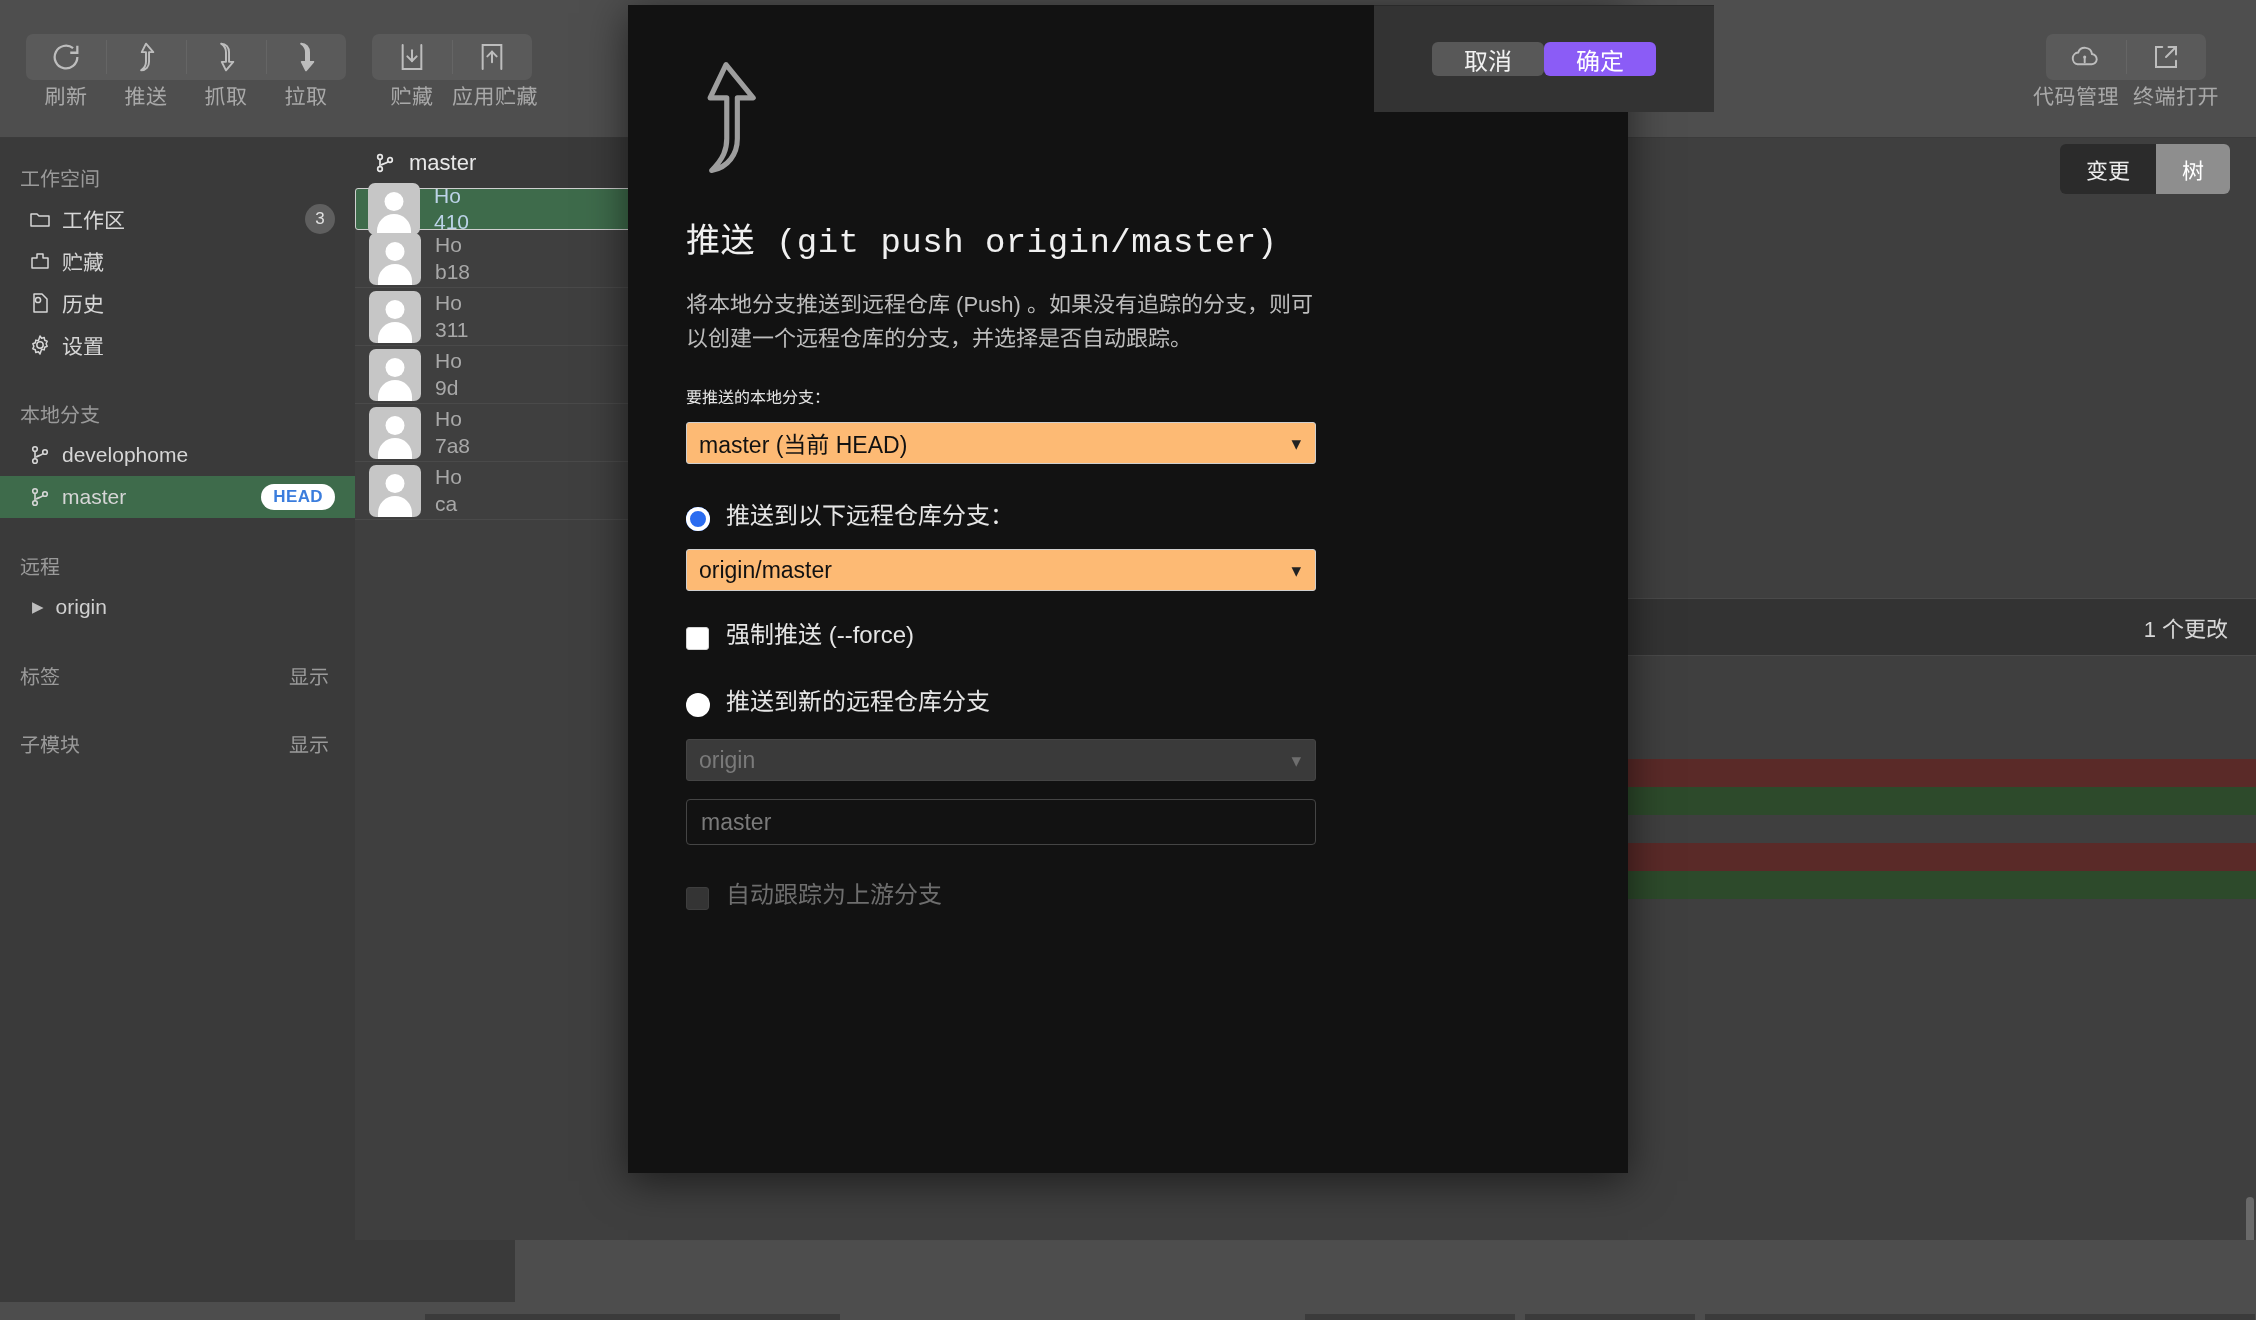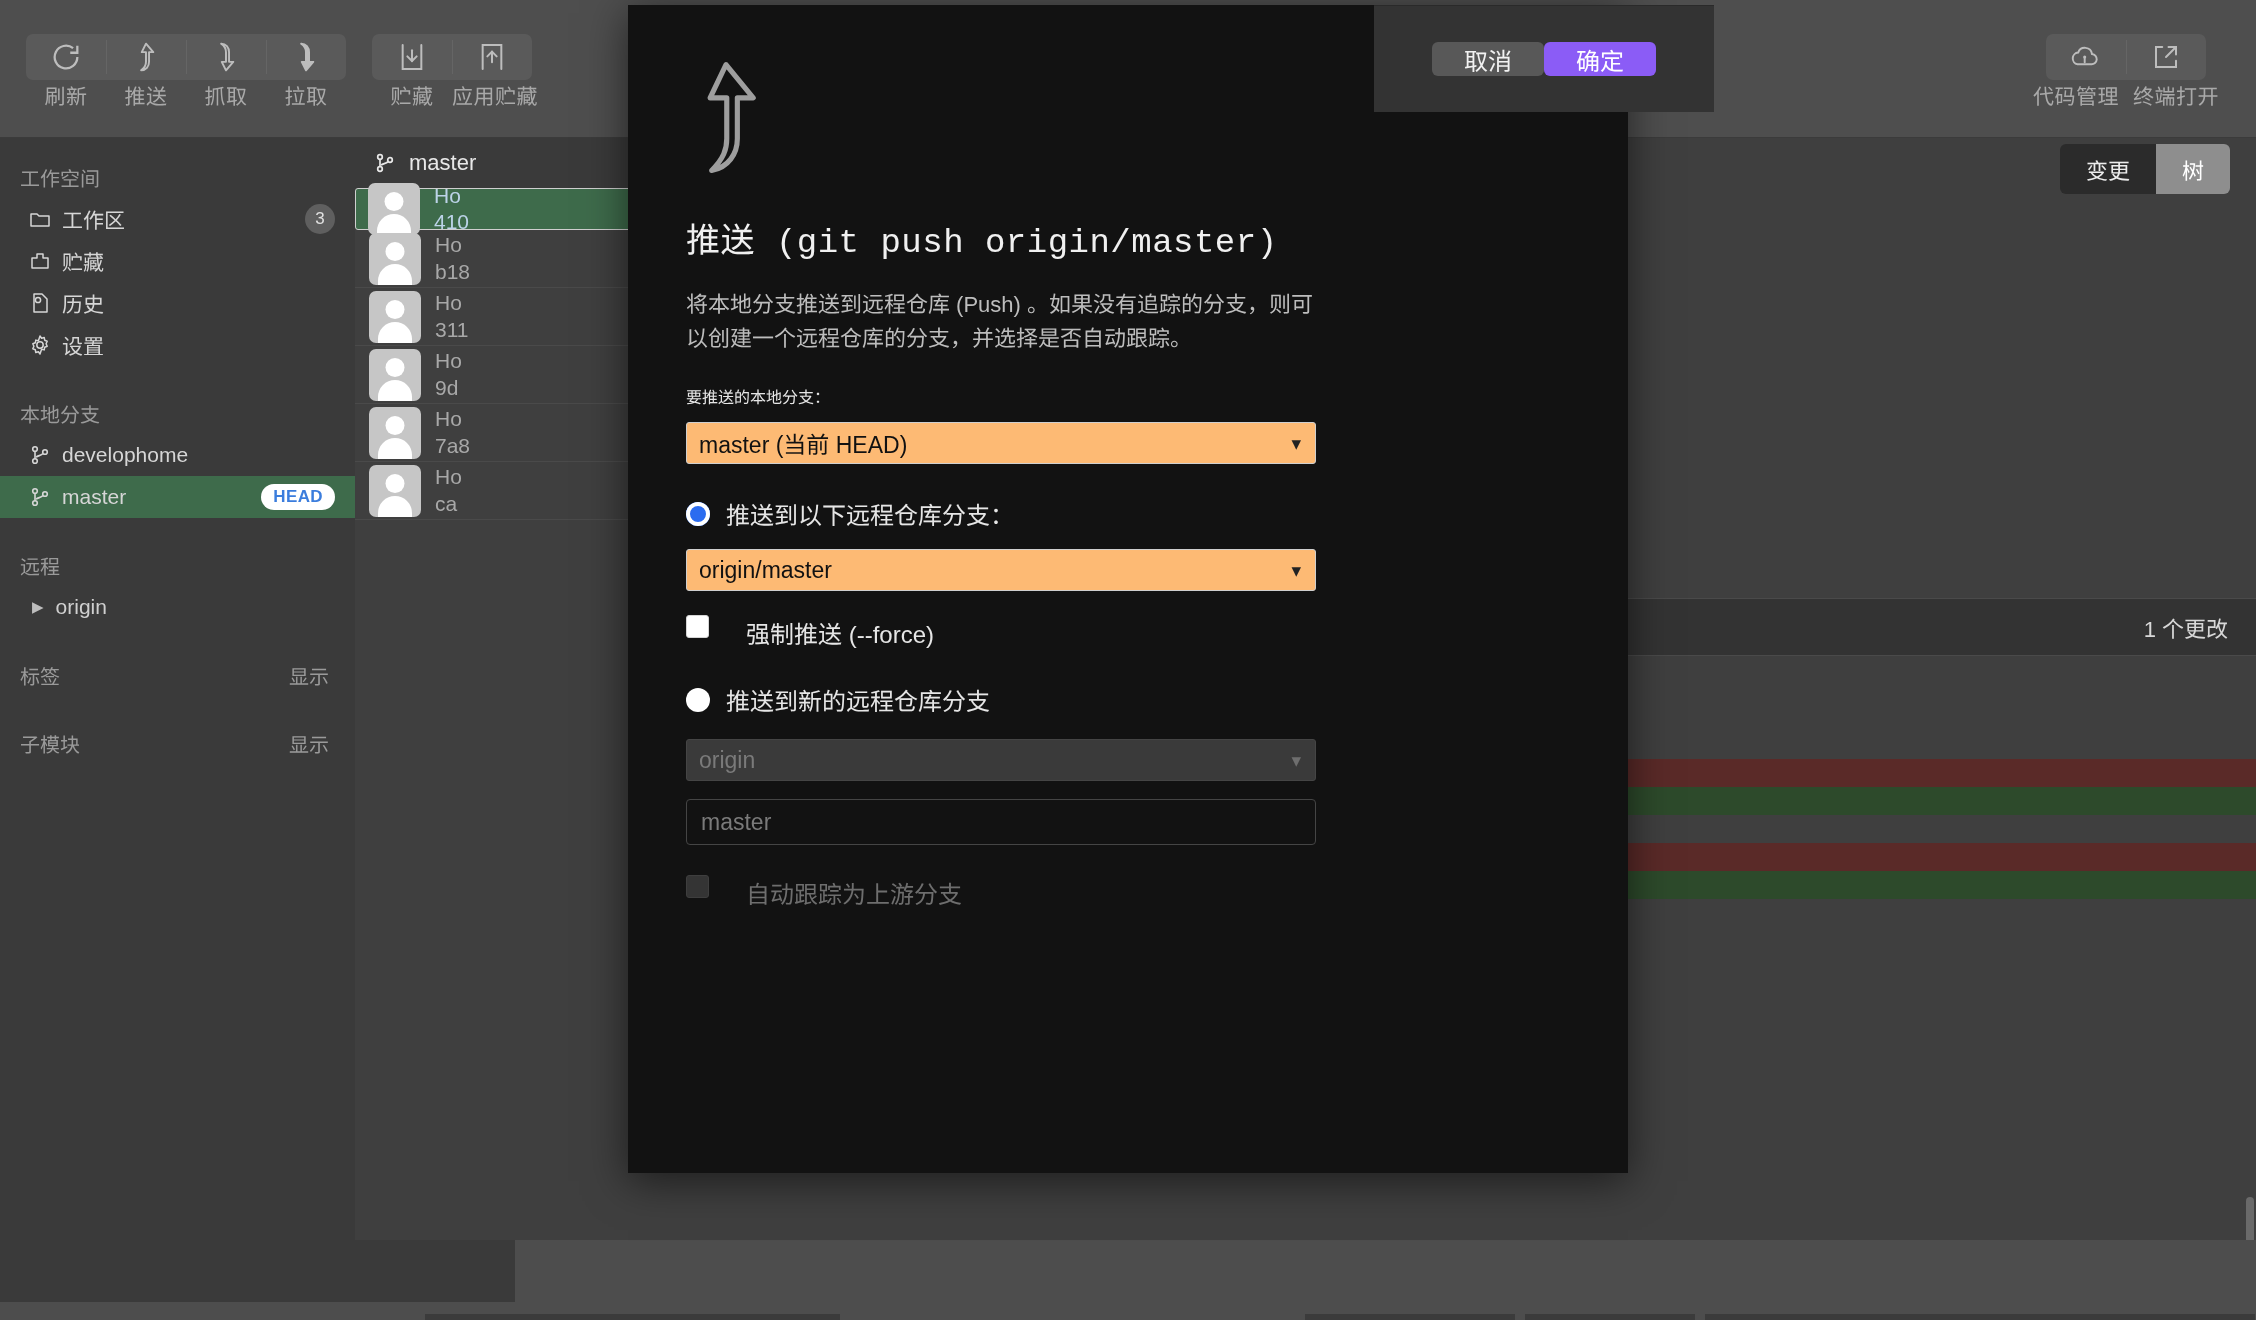--- a/index.html
+++ b/index.html
@@ -198,7 +198,7 @@
     border: 1px solid #454545; border-radius: 4px;
     display: flex; align-items: center; padding: 0 14px; font-size: 23px;
   }
-  .opt-row { display: flex; align-items: center; margin-top: 32px; }
+  .opt-row { display: flex; align-items: flex-end; margin-top: 32px; }
   .radio {
     width: 24px; height: 24px; border-radius: 50%; flex: none;
     background: #fff; position: relative; margin-right: 16px;

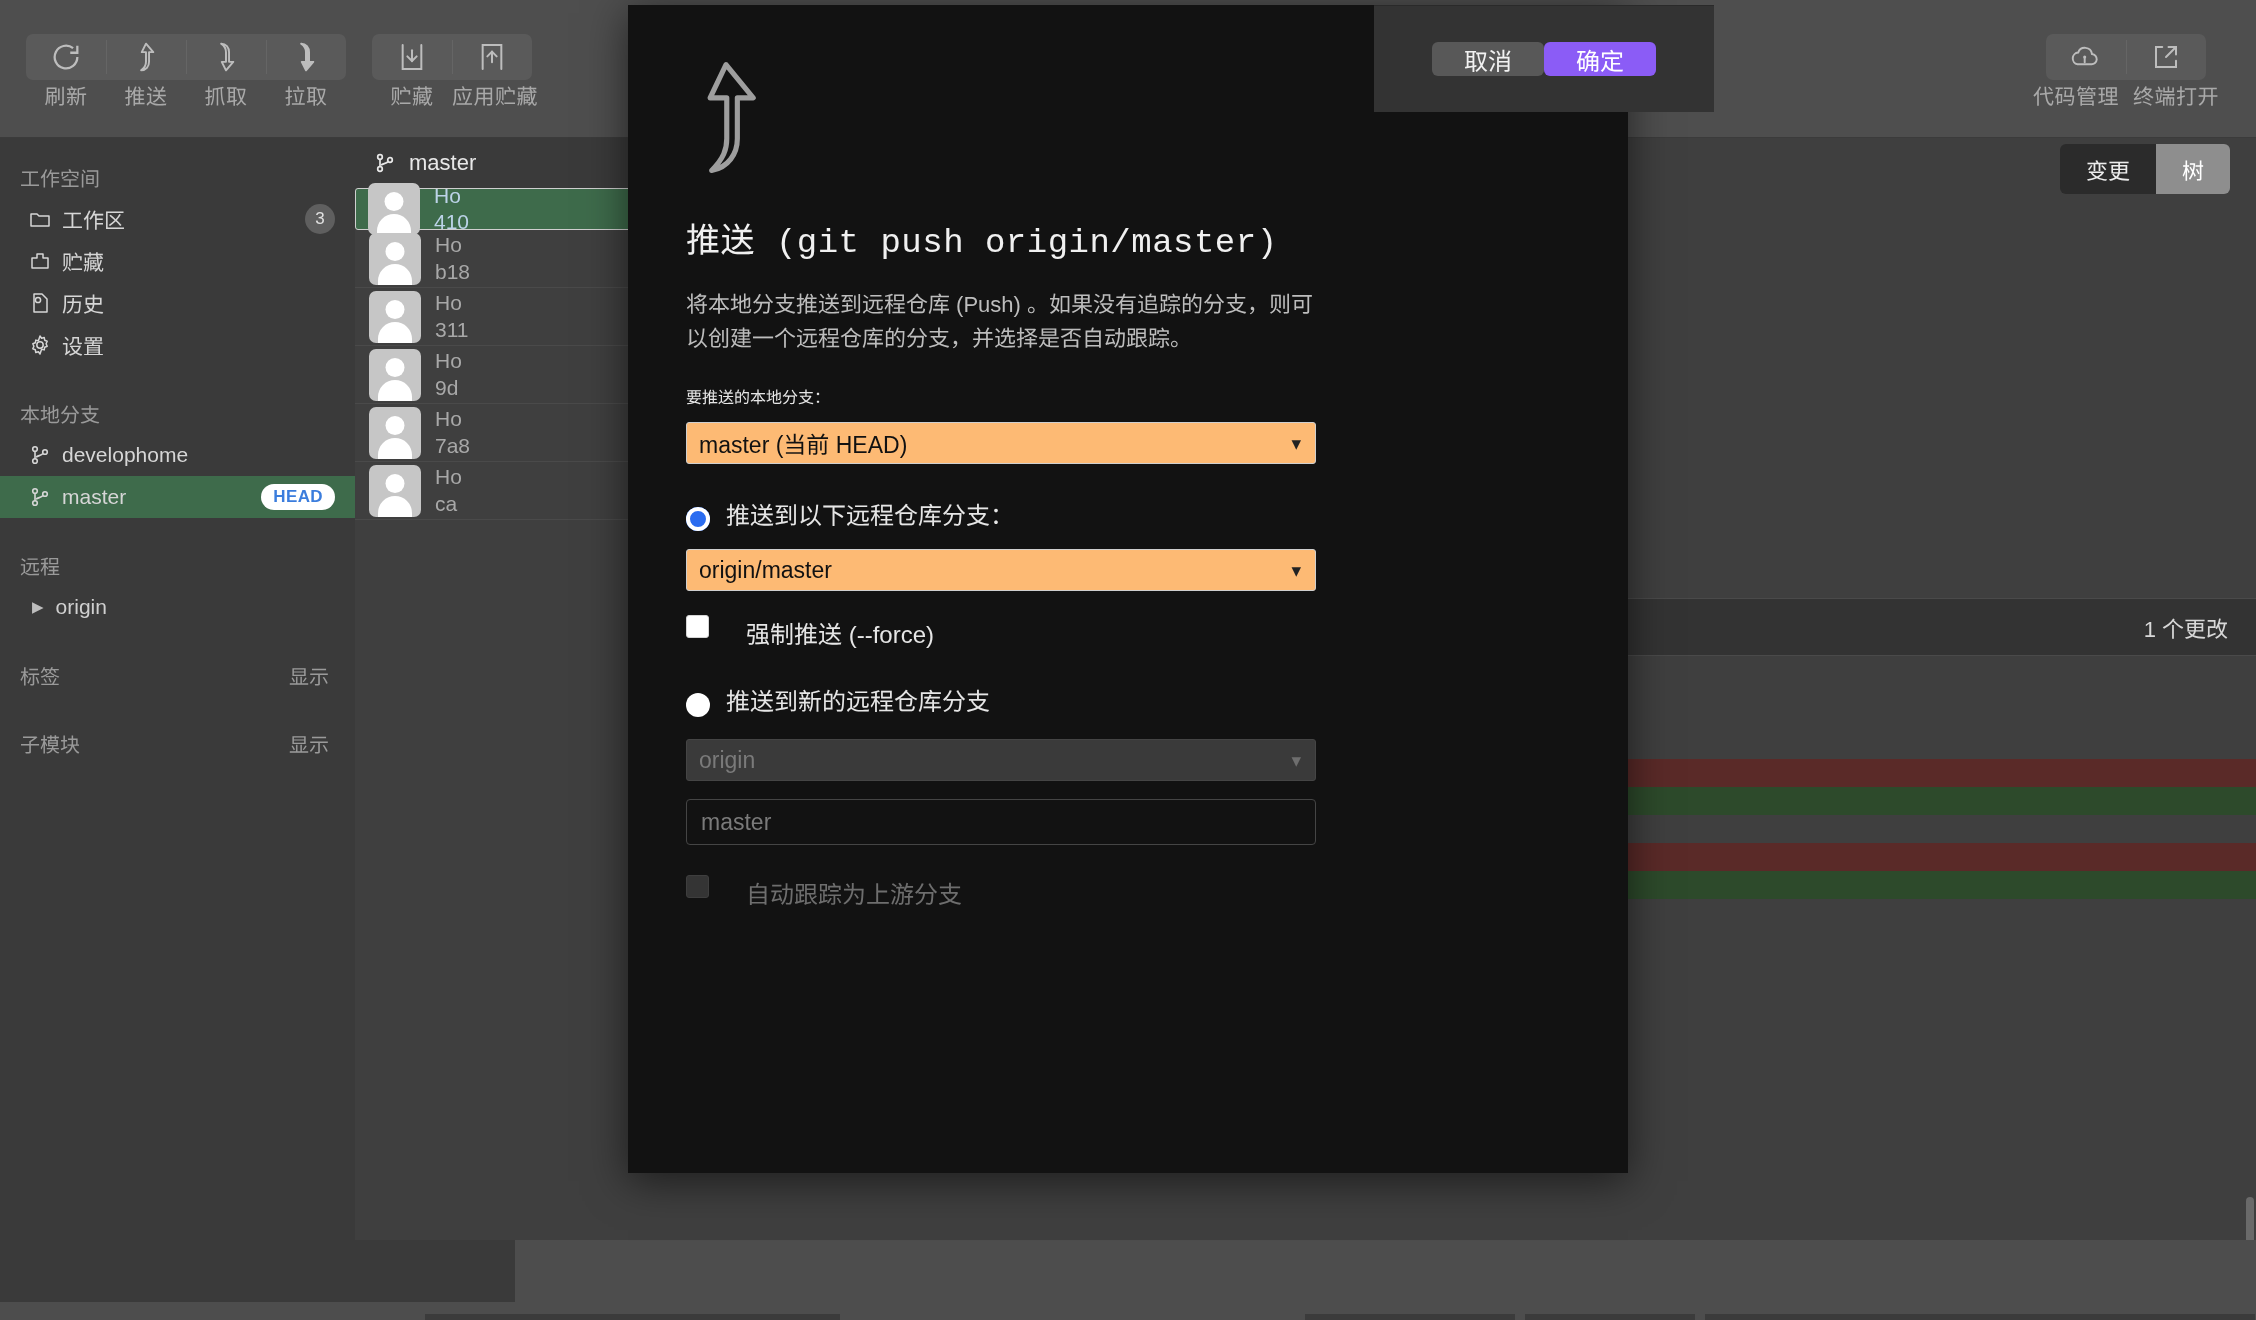--- a/index.html
+++ b/index.html
@@ -207,7 +207,7 @@
   .radio.off { background: #fff; }
   .opt-label { font-size: 24px; color: #e6e6e6; }
   .opt-label.dim { color: #6e6e6e; }
-  .chk-row { display: flex; align-items: flex-start; margin-top: 24px; gap: 20px; }
+  .chk-row { display: flex; align-items: flex-end; margin-top: 24px; }
   .chk {
     width: 23px; height: 23px; border-radius: 3px; background: #fff;
     flex: none; margin-right: 17px; border: 1px solid #d5d5d5;

